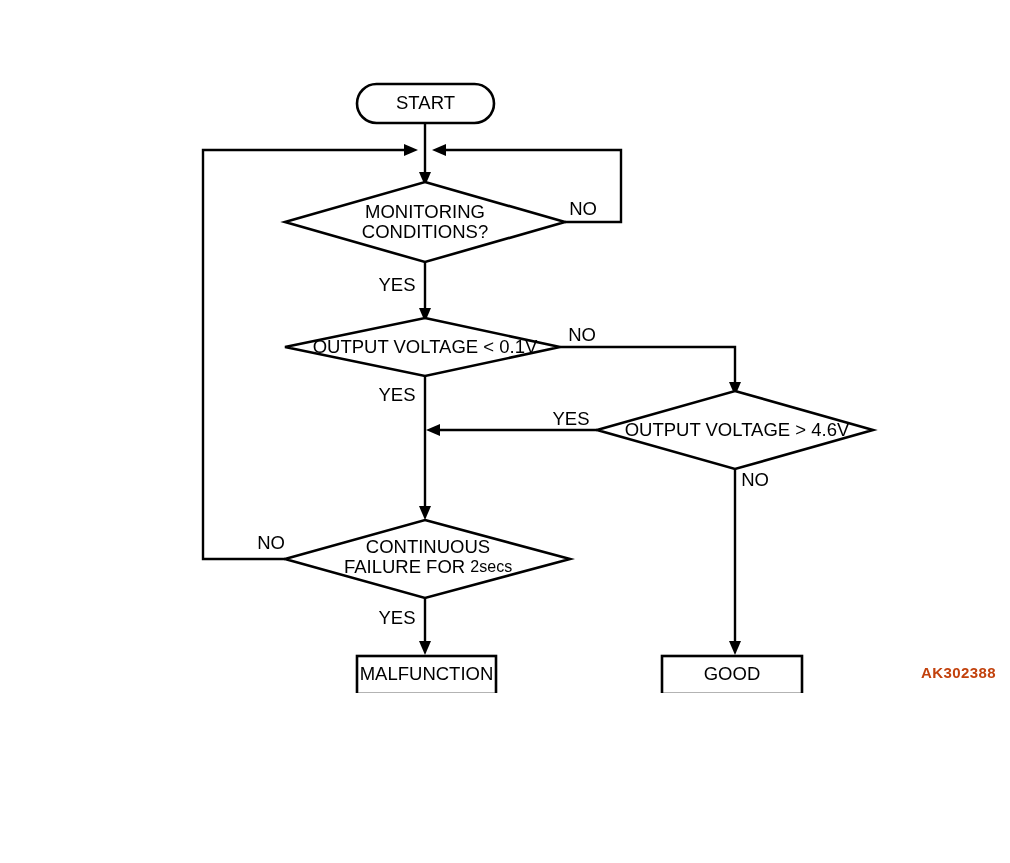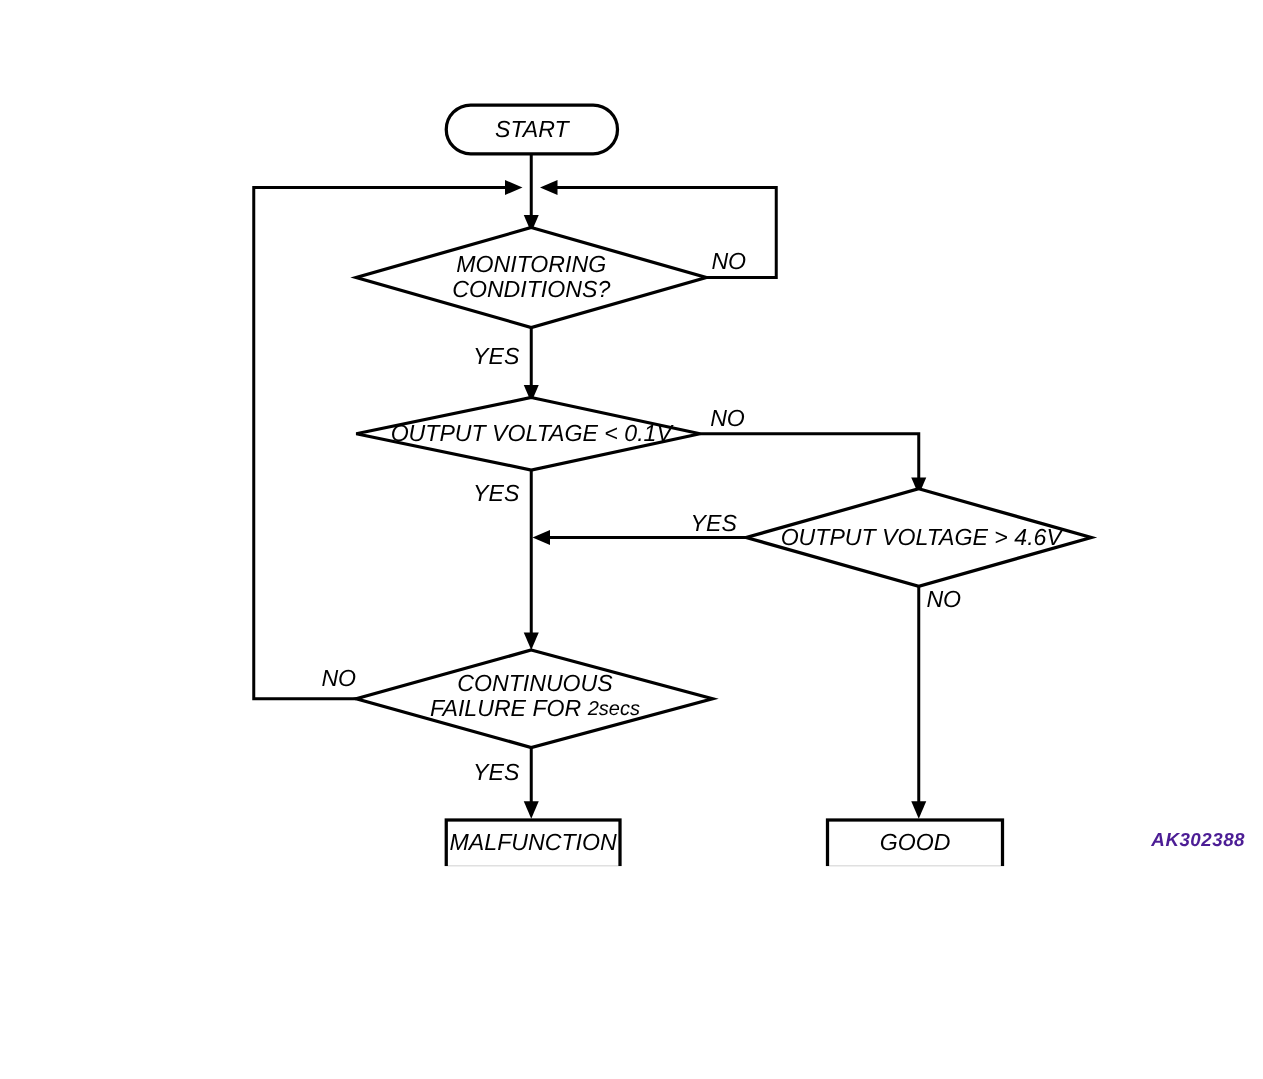--- a/index.html
+++ b/index.html
@@ -17,7 +17,6 @@
     height: 693px;
     background: #ffffff;
     overflow: hidden;
-    font-style: italic;
   }
   #flow-svg {
     position: absolute;

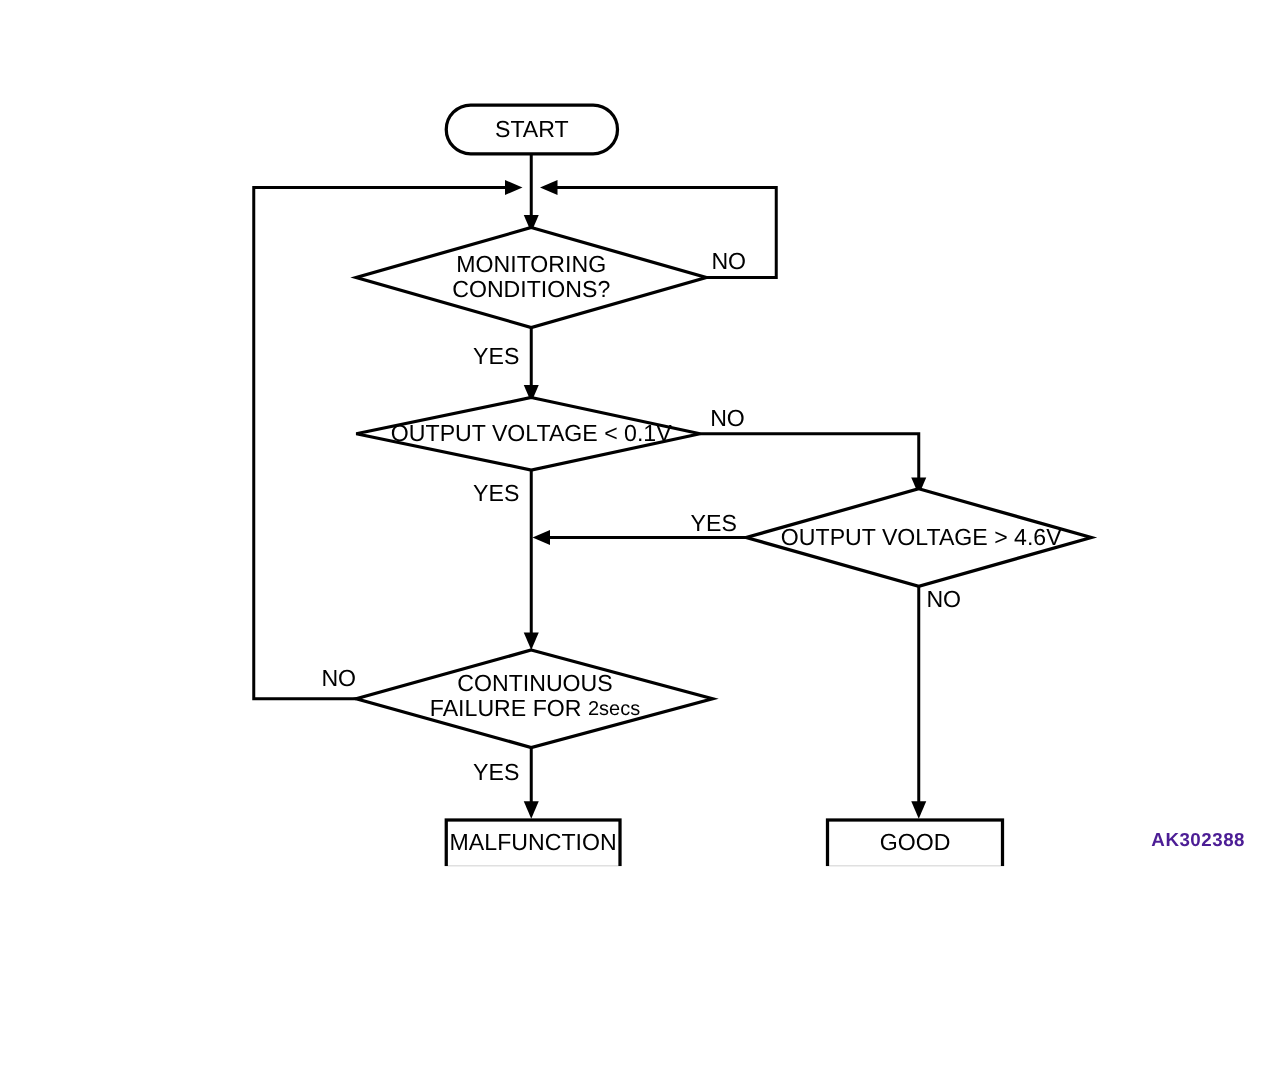--- a/index.html
+++ b/index.html
@@ -67,7 +67,7 @@
     font-family: "Liberation Sans", sans-serif;
     font-size: 15px;
     font-weight: bold;
-    color: #4c1d95;
+    color: #c2410c;
     letter-spacing: 0.4px;
   }
 </style>

